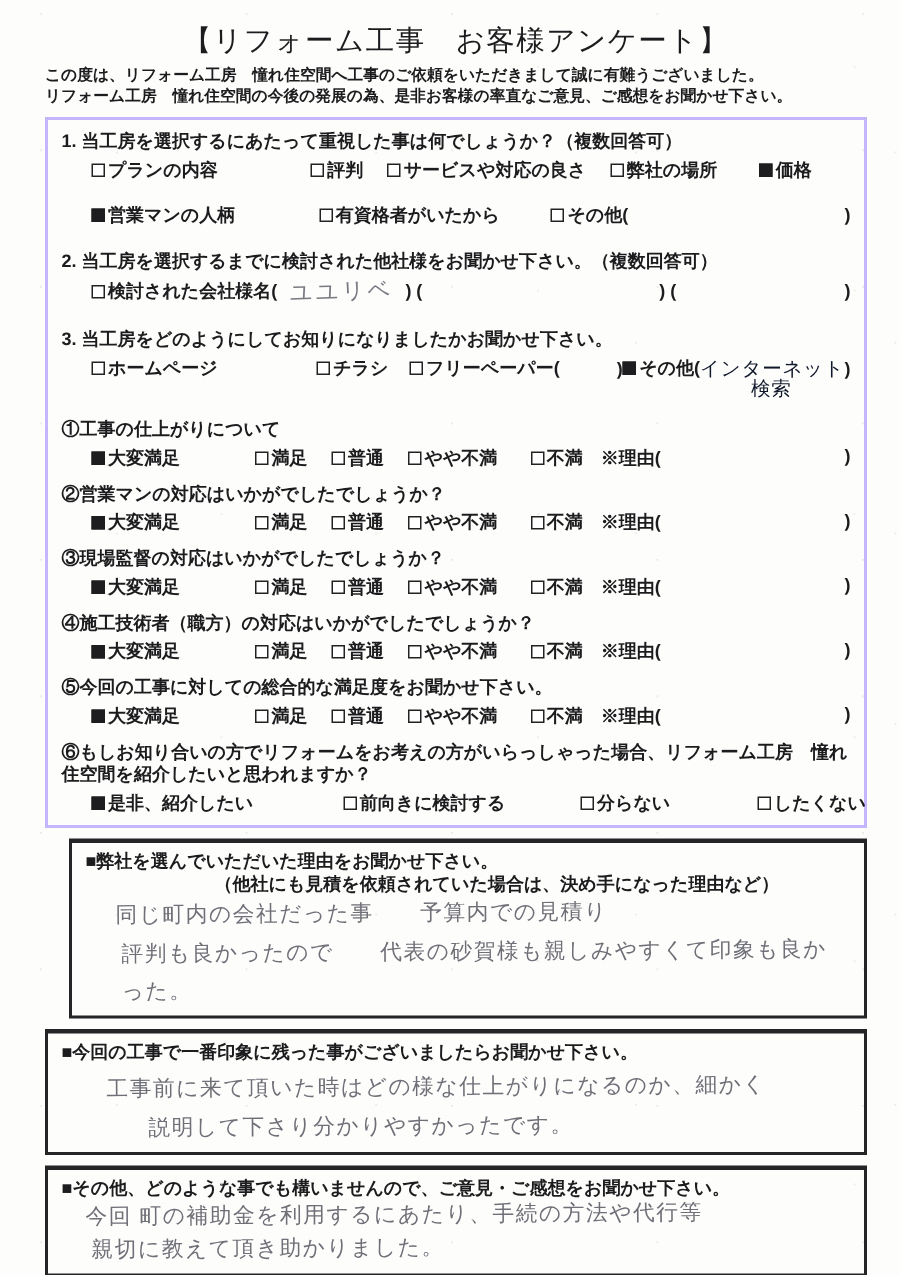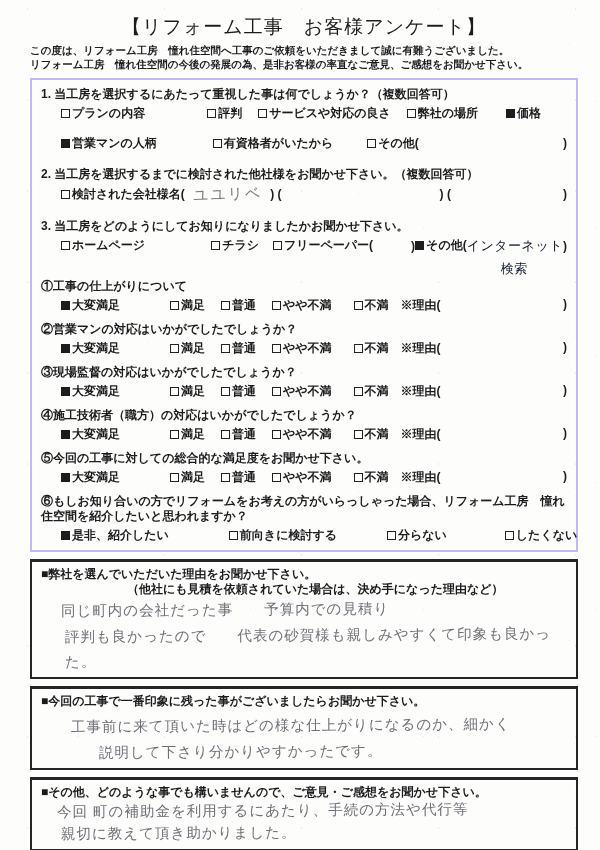--- a/index.html
+++ b/index.html
@@ -44,7 +44,7 @@
   .subheading { font-size:12px; font-weight:bold; padding-left:86px; line-height:1.3; }
   .hand { font-size:14.5px; color:#6f6f78; letter-spacing:1px; transform:rotate(-0.4deg); line-height:1.75; font-weight:normal; }
   .hand-inline { font-size:13px; color:#0f172a; letter-spacing:0.5px; font-weight:normal; position:relative; white-space:nowrap; }
-  .hand-inline .l2 { position:absolute; left:34px; top:23px; }
+  .hand-inline .l2 { position:absolute; left:34px; top:13px; }
   .hand-q2 { font-size:15px; color:#7a7a83; letter-spacing:2px; font-weight:normal; transform:rotate(-2deg); display:inline-block; }
 </style>
 </head>

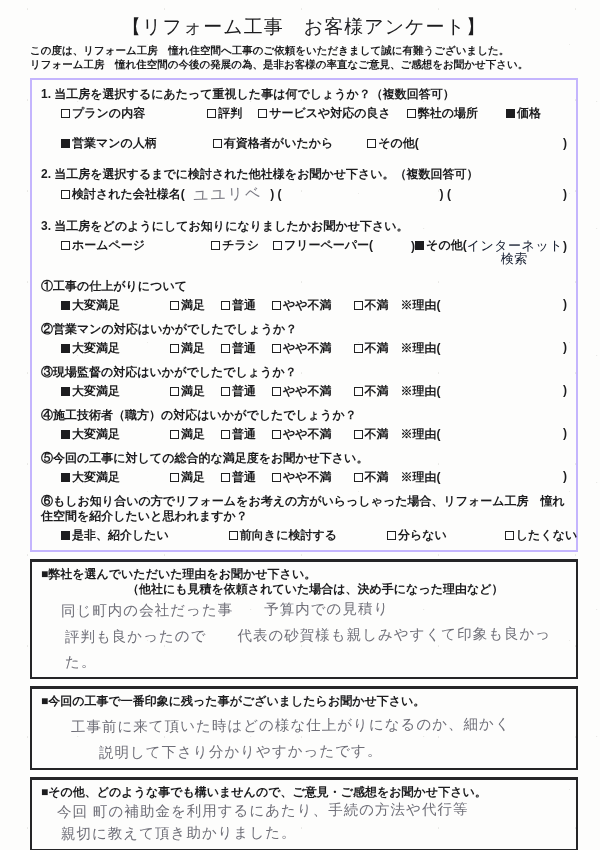--- a/index.html
+++ b/index.html
@@ -319,7 +319,7 @@
     </div>
   </div>
 
-  <div class="ansbox" style="min-height:84px;">
+  <div class="ansbox" style="min-height:84px;margin-left:16px;">
     <div class="qheading">■弊社を選んでいただいた理由をお聞かせ下さい。</div>
     <div class="subheading">（他社にも見積を依頼されていた場合は、決め手になった理由など）</div>
     <div class="hand" style="padding-left:20px;">同じ町内の会社だった事　　予算内での見積り</div>

